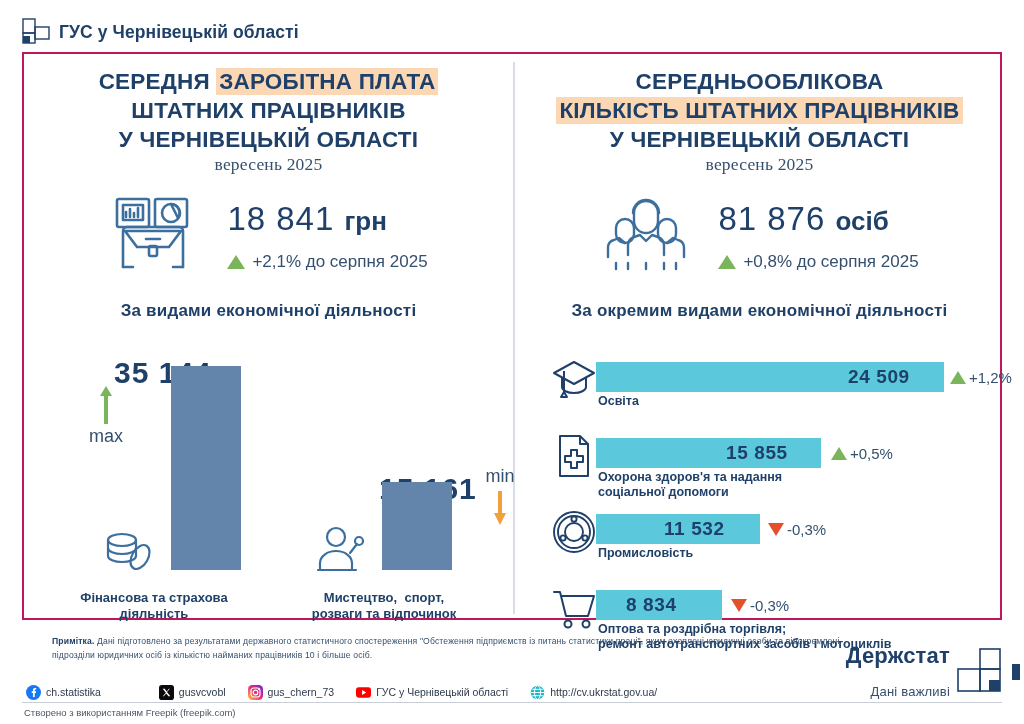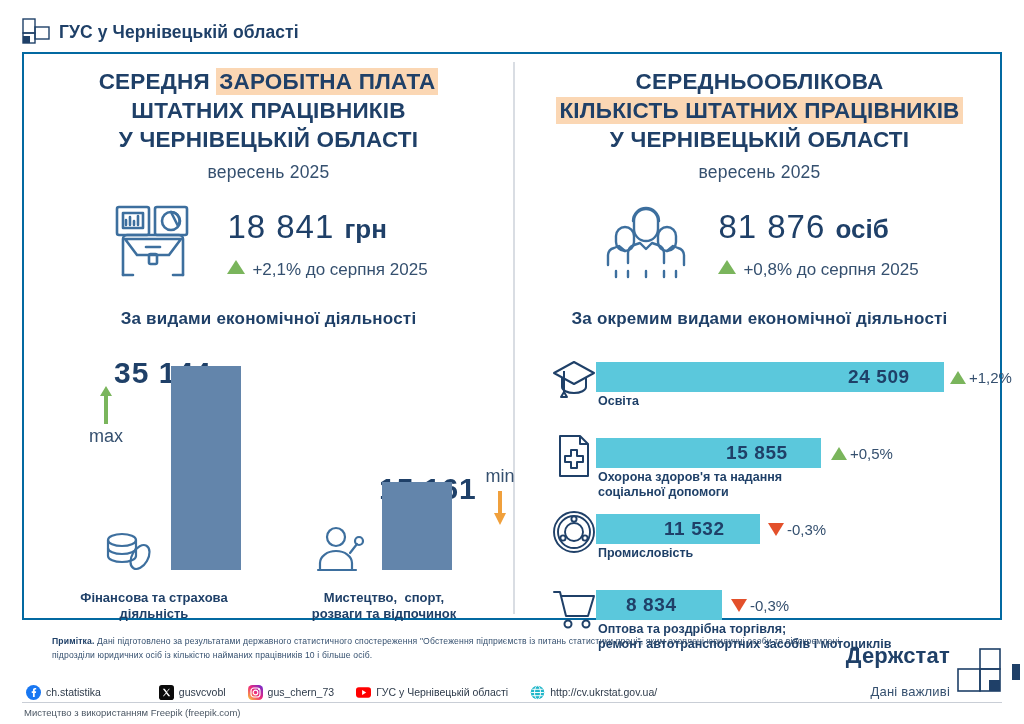--- a/index.html
+++ b/index.html
@@ -31,7 +31,7 @@
   .frame {
     position: absolute;
     left: 22px; top: 52px; width: 980px; height: 568px;
-    border: 2px solid #0369a1;
+    border: 2px solid #be185d;
     background: #fff;
   }
   .divider {

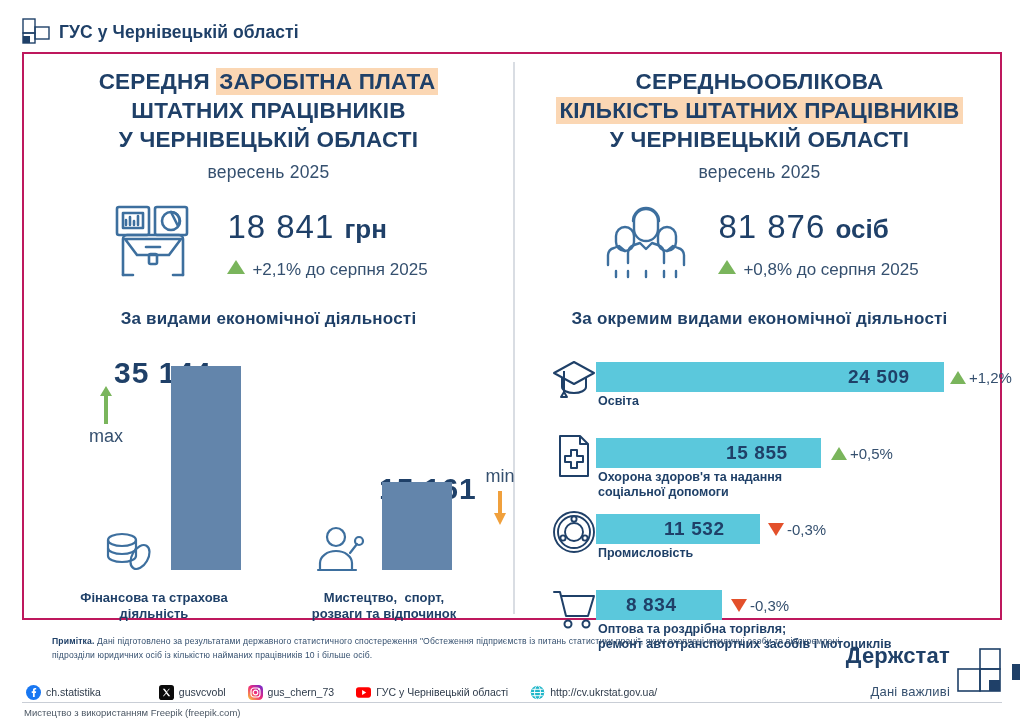--- a/index.html
+++ b/index.html
@@ -56,7 +56,7 @@
   }
   .t-sub {
     font-size: 17.5px; font-weight: 400; color: #35506f;
-    margin-top: 8px; letter-spacing: .2px;
+    margin-top: 0; letter-spacing: .2px; font-family: Liberation Serif, serif;
   }
 
   

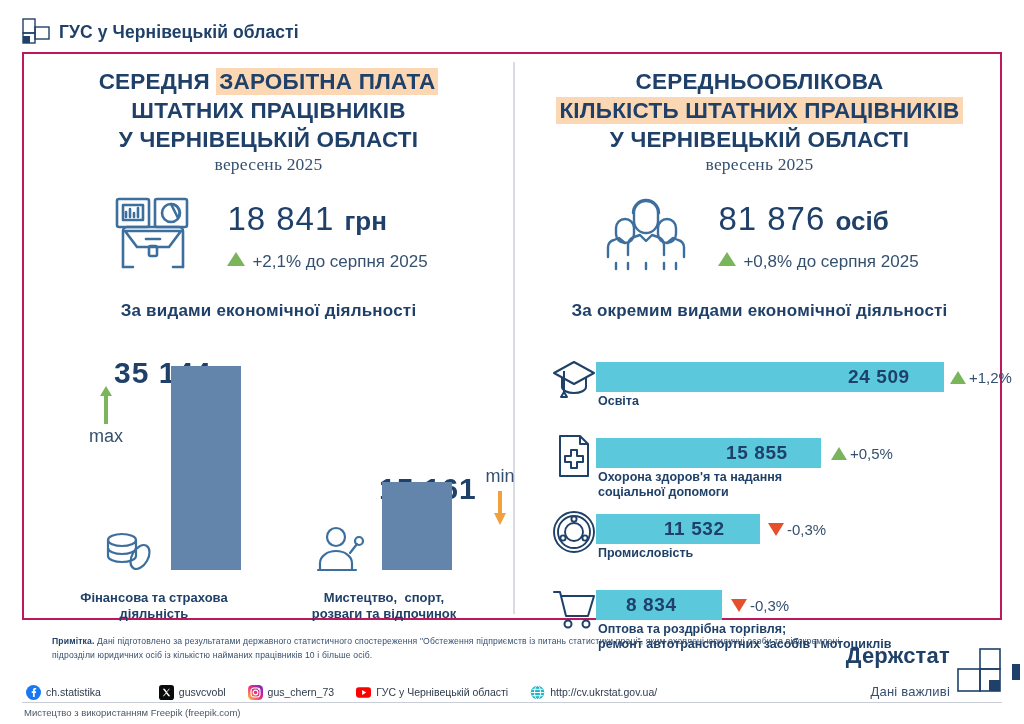--- a/index.html
+++ b/index.html
@@ -72,7 +72,7 @@
   }
   .kpi-value .unit { font-weight: 700; font-size: 26px; letter-spacing: 0; }
   .kpi-delta {
-    display: flex; align-items: flex-start; gap: 7px;
+    display: flex; align-items: center; gap: 7px;
     margin-top: 17px;
     font-size: 17px; color: #35506f;
   }

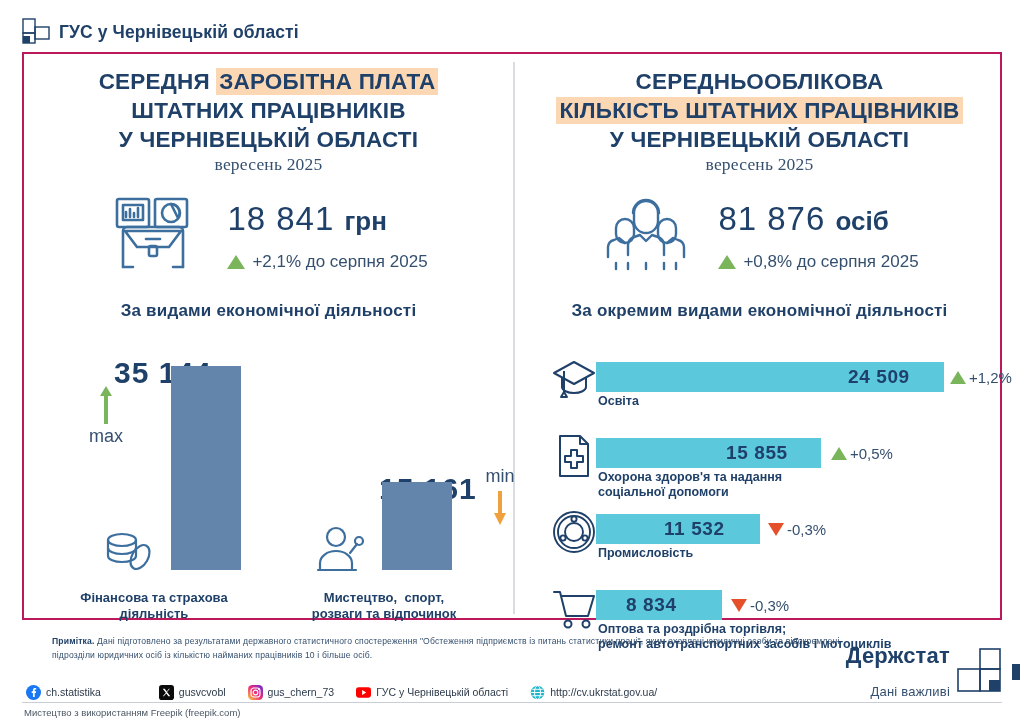--- a/index.html
+++ b/index.html
@@ -521,7 +521,7 @@
   </div>
 
   <div class="rule"></div>
-  <div class="credit">Мистецтво з використанням Freepik (freepik.com)</div>
+  <div class="credit">Створено з використанням Freepik (freepik.com)</div>
 </div>
 
 </body></html>

